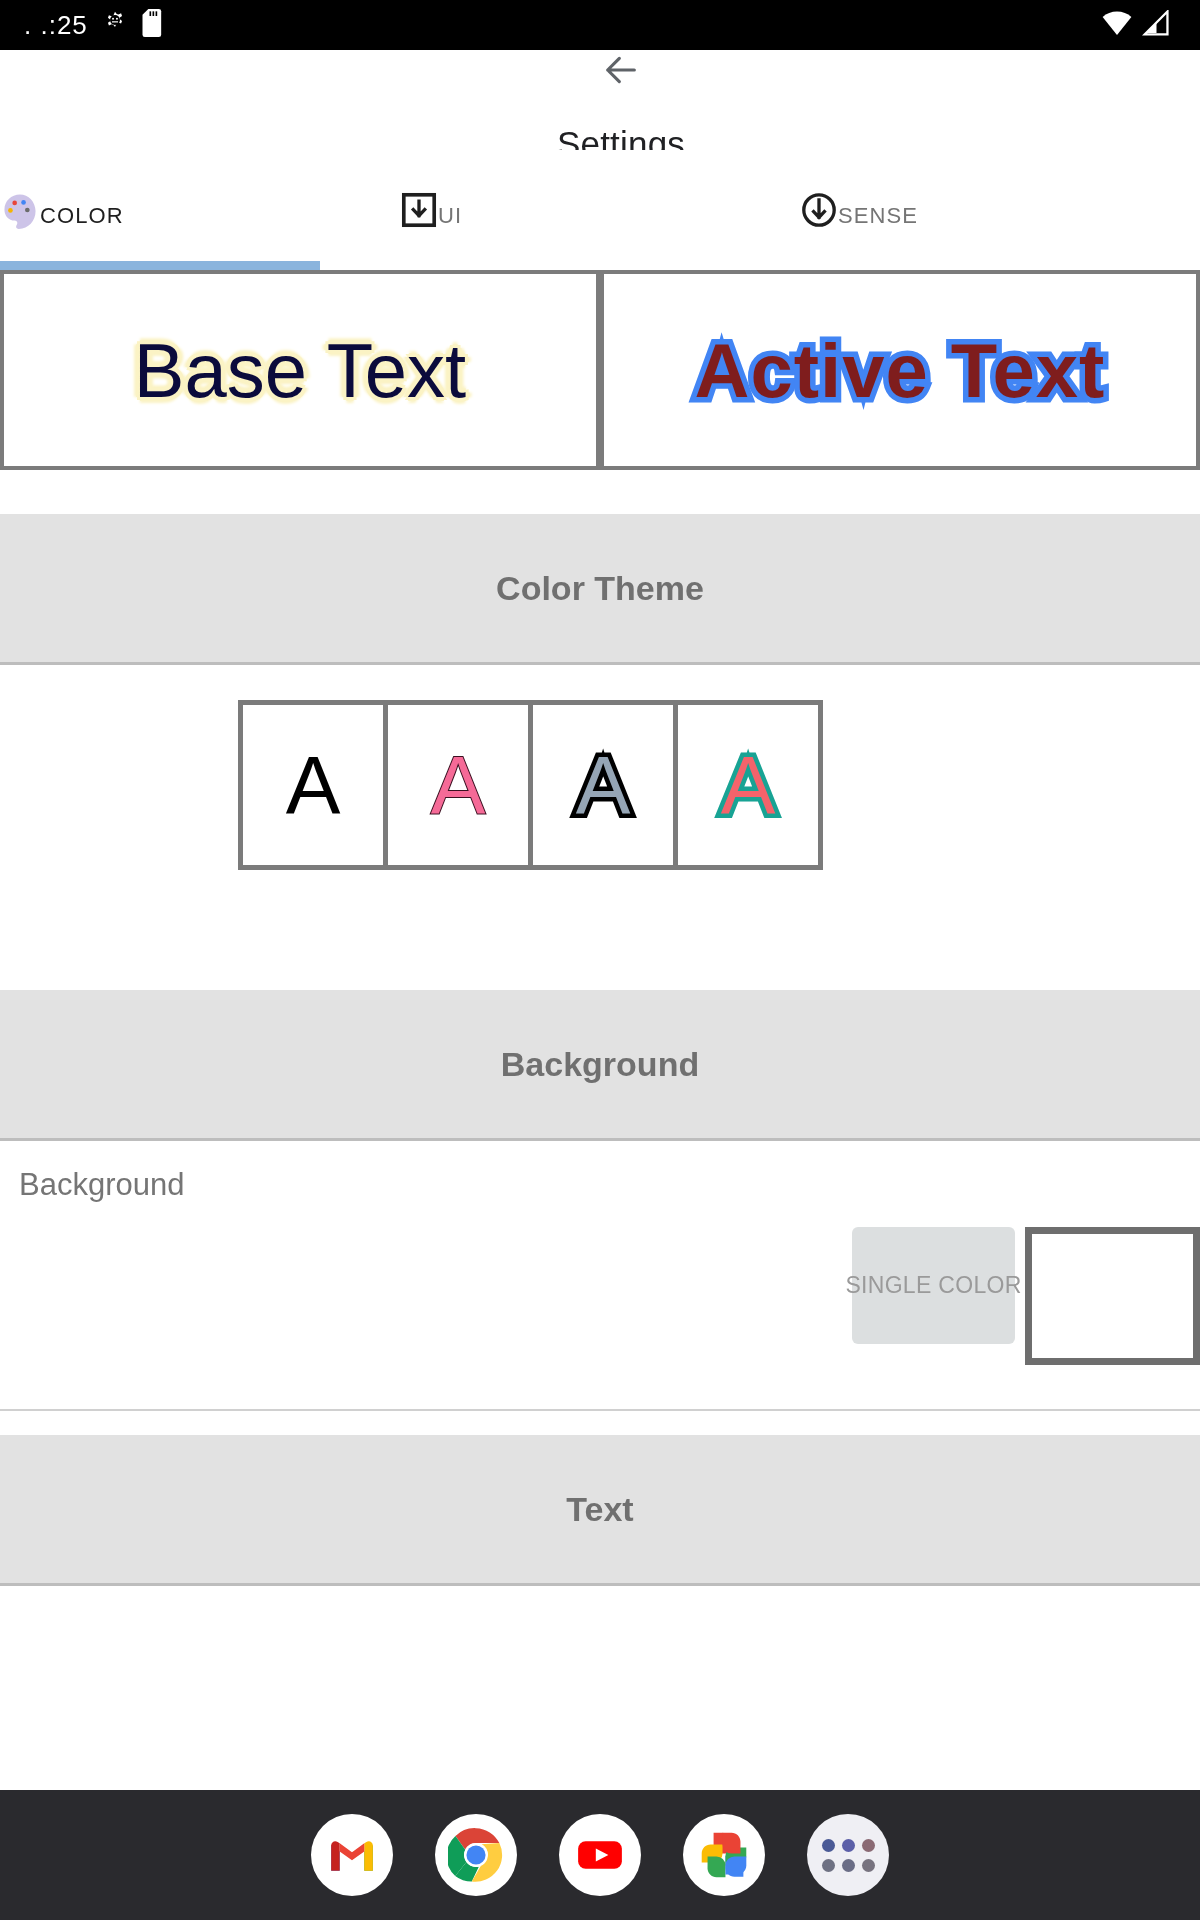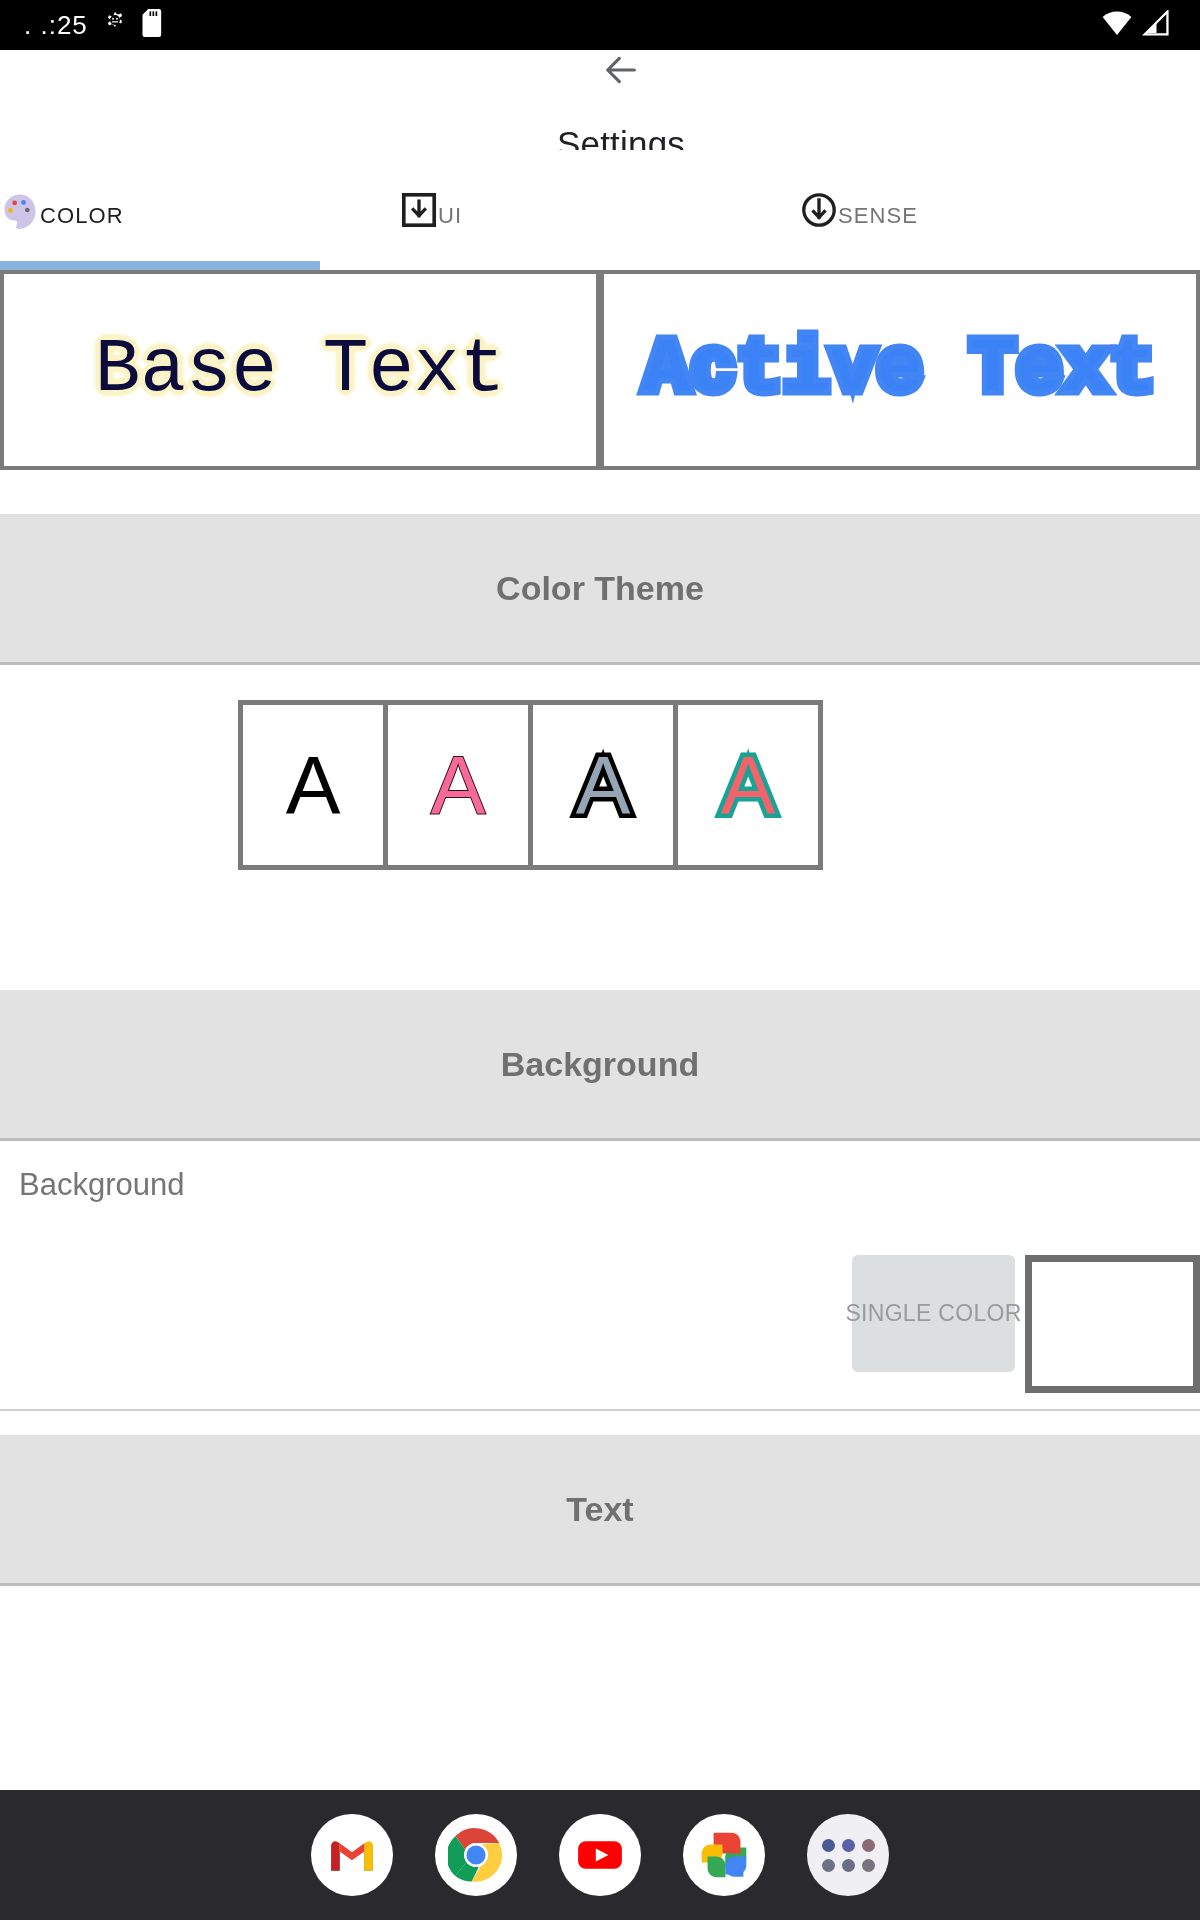--- a/index.html
+++ b/index.html
@@ -55,7 +55,6 @@
   .preview-row{
     display:flex; background:#7b7b7b; padding:4px 4px 4px 4px; gap:8px;
     height:200px;
-    font-family:Liberation Mono, monospace;
   }
   .preview-box{
     flex:1; background:#fff; display:flex; align-items:center; justify-content:center;

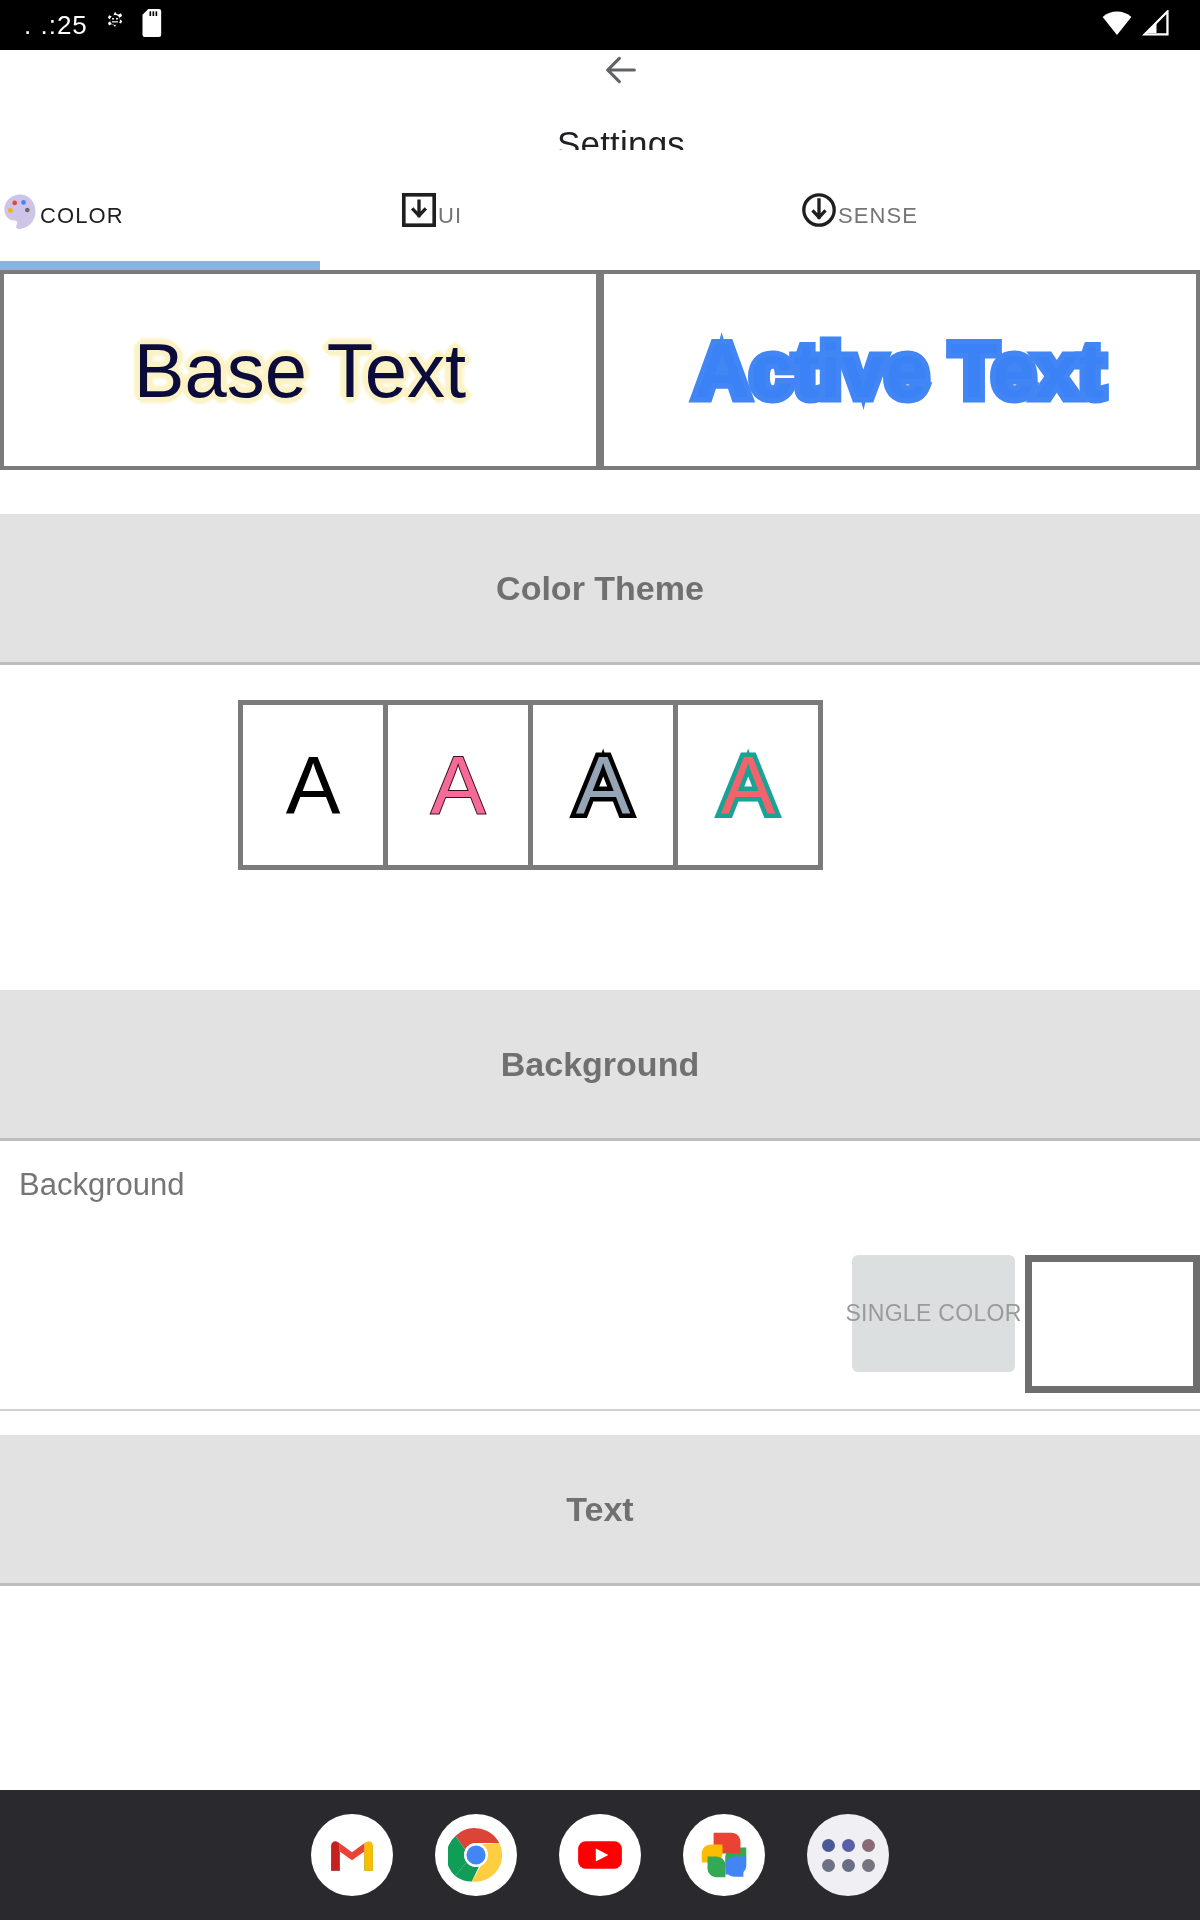--- a/index.html
+++ b/index.html
@@ -70,7 +70,7 @@
     white-space:nowrap;
   }
   .active-text{
-    font-size:76px; font-weight:700; color:#3b82f6;
+    font-size:76px; font-weight:700; color:#7f1d1d;
     -webkit-text-stroke:11px #4285f4;
     paint-order:stroke fill;
     white-space:nowrap;

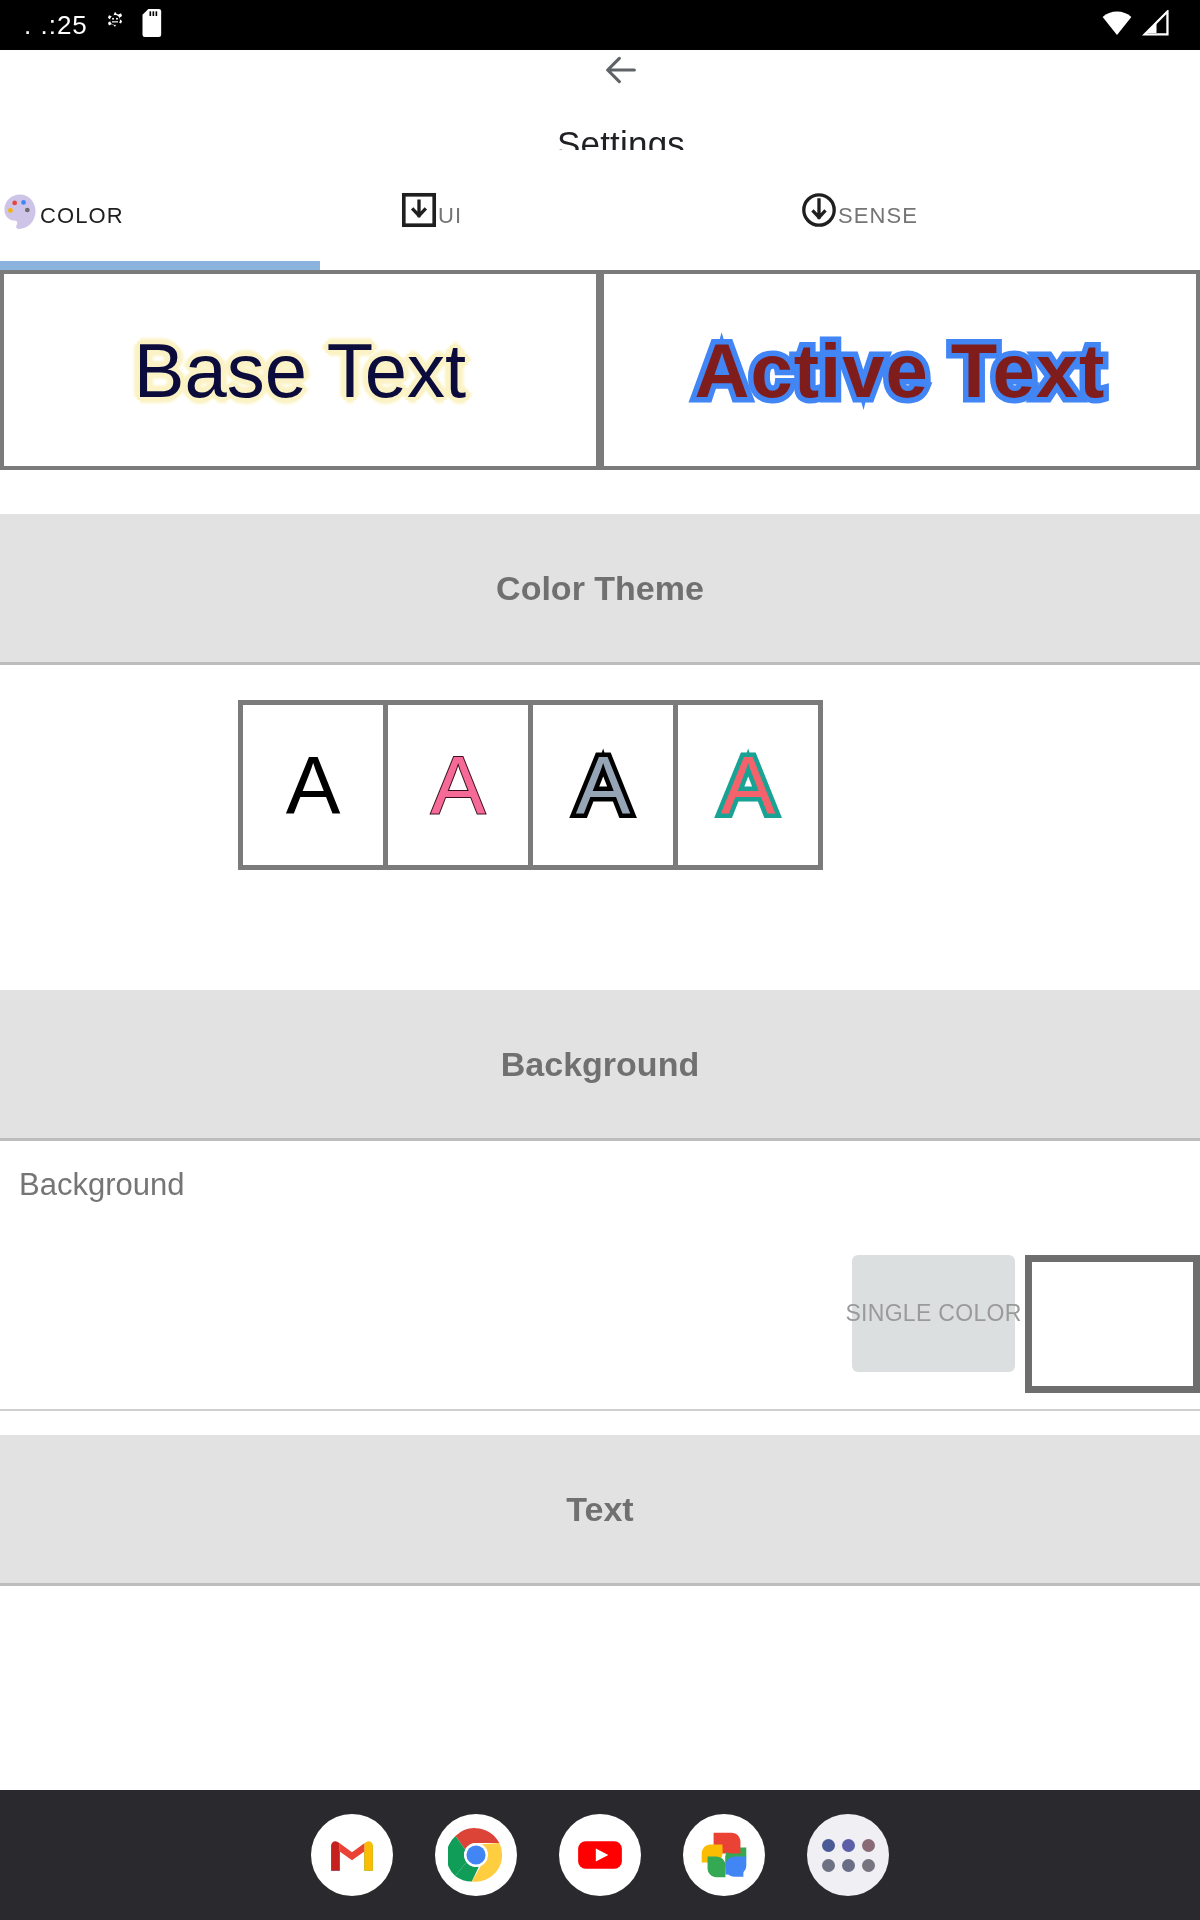--- a/index.html
+++ b/index.html
@@ -120,7 +120,7 @@
   }
   .setting-controls{
     position:absolute; right:0; top:86px;
-    display:flex; align-items:flex-start;margin-top:28px;
+    display:flex; align-items:flex-start;
   }
   .single-color-btn{
     width:163px; height:117px; background:#dcdfe0; border-radius:6px;

